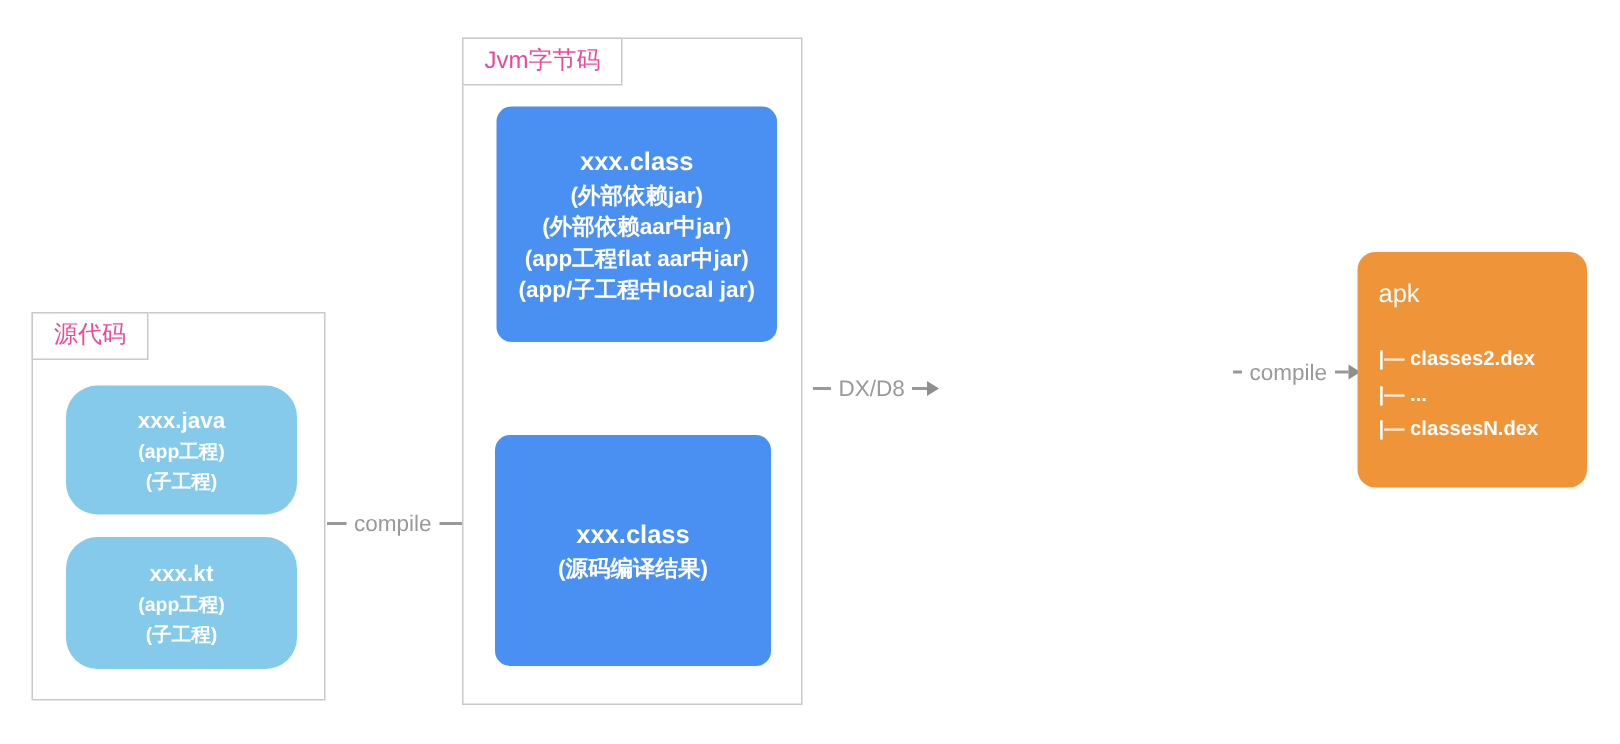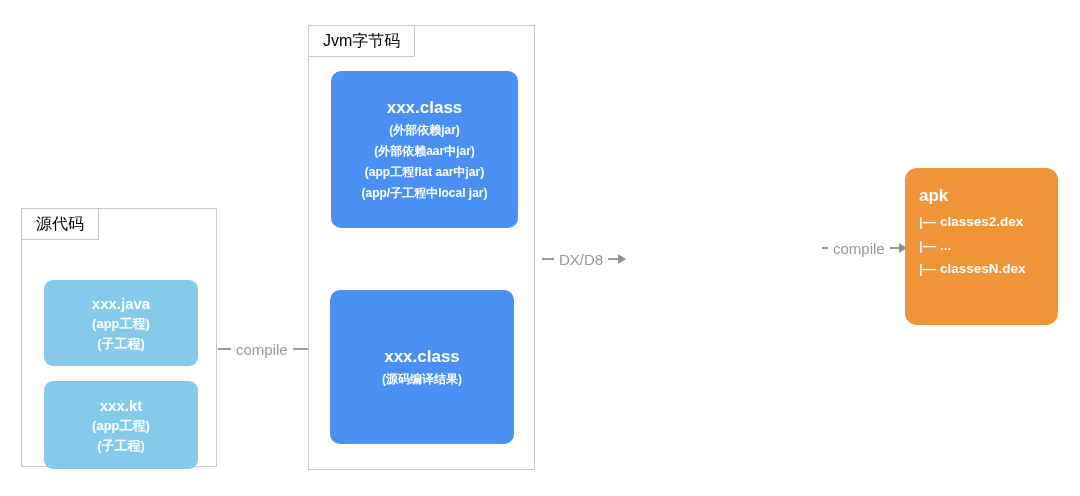--- a/index.html
+++ b/index.html
@@ -28,7 +28,7 @@
     border: 1px solid #c9c9c9;
     padding: 5px 14px 6px 14px;
     font-size: 16px;
-    color: #000000;
+    color: #ec4899;
     white-space: nowrap;
     line-height: 19px;
   }

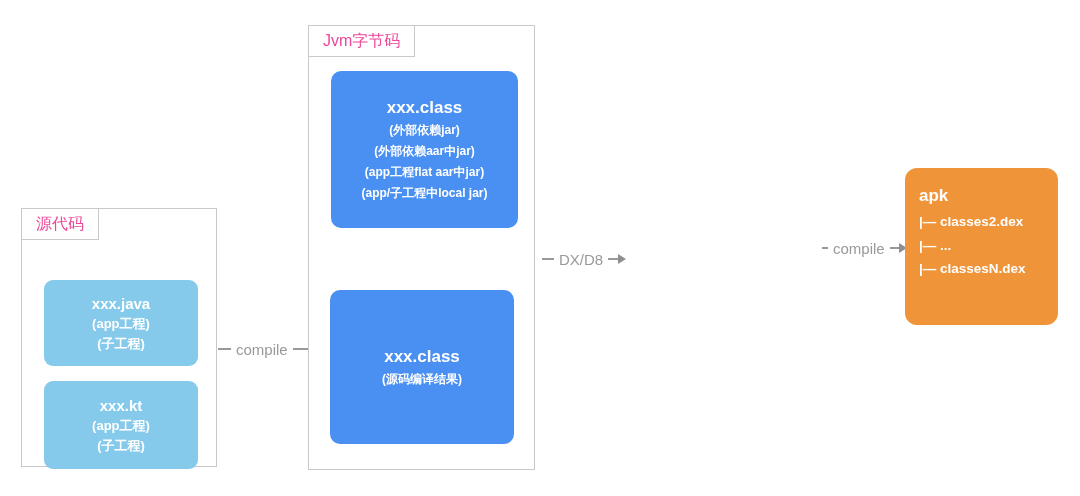--- a/index.html
+++ b/index.html
@@ -53,7 +53,7 @@
   .node-line  { font-size: 13px; line-height: 20px; }
 
   .node-lg .node-title { font-size: 17px; line-height: 24px; }
-  .node-lg .node-line  { font-size: 12px; line-height: 21px; }
+  .node-lg .node-line  { font-size: 15px; line-height: 21px; }
 
   
   .arrow {

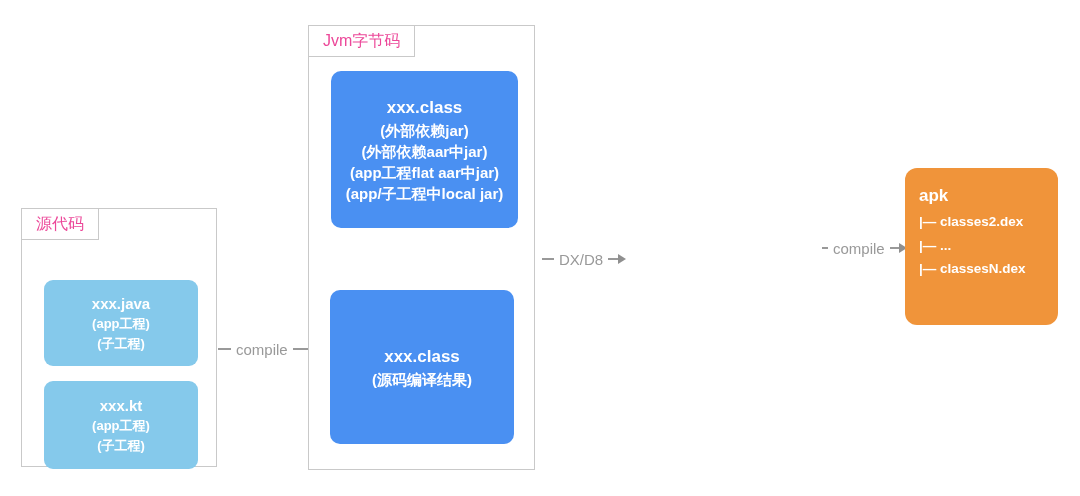--- a/index.html
+++ b/index.html
@@ -104,9 +104,9 @@
   }
   .apk-title {
     font-size: 17px;
-    font-weight: bold;
+    font-weight: normal;
     line-height: 22px;
-    margin-bottom: 3px;
+    margin-bottom: 20px;
   }
   .apk-entry {
     font-size: 13.5px;

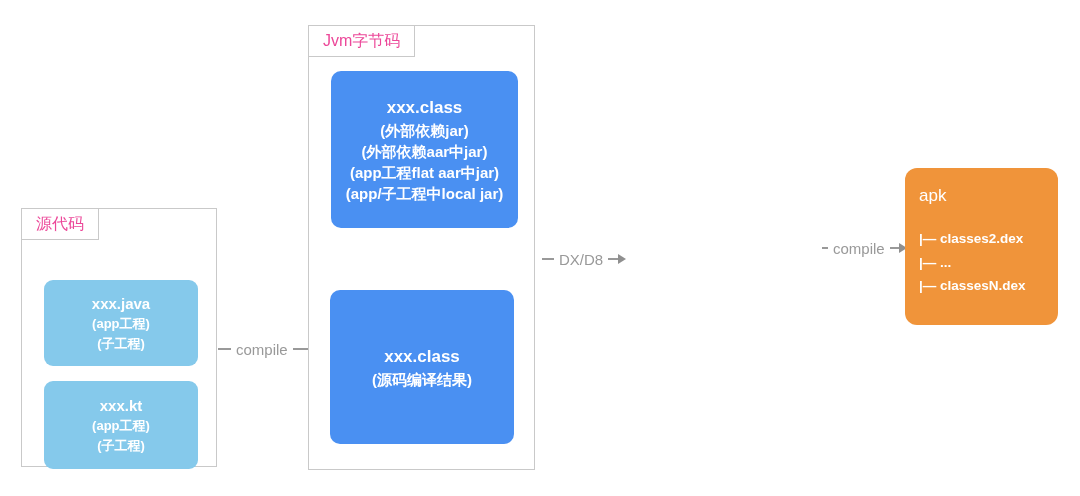--- a/index.html
+++ b/index.html
@@ -45,7 +45,7 @@
     font-weight: bold;
     border-radius: 10px;
   }
-  .c-lightblue { background: #85C9EB; border-radius: 9px; margin-top: 23px; }
+  .c-lightblue { background: #85C9EB; border-radius: 21px; }
   .c-blue      { background: #4A90F2; }
   .c-green     { background: #55AC33; }
 

